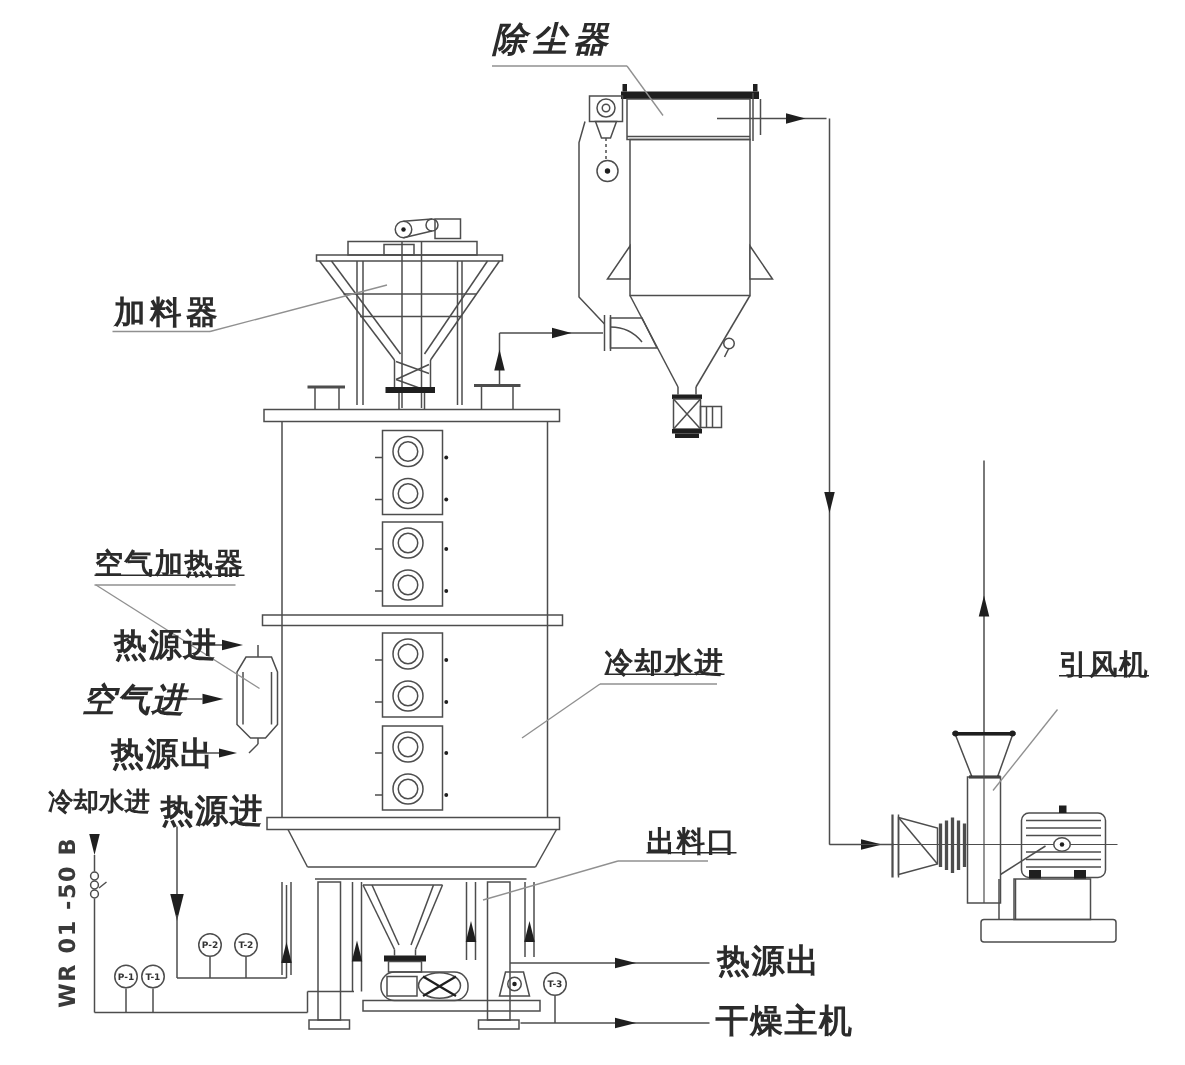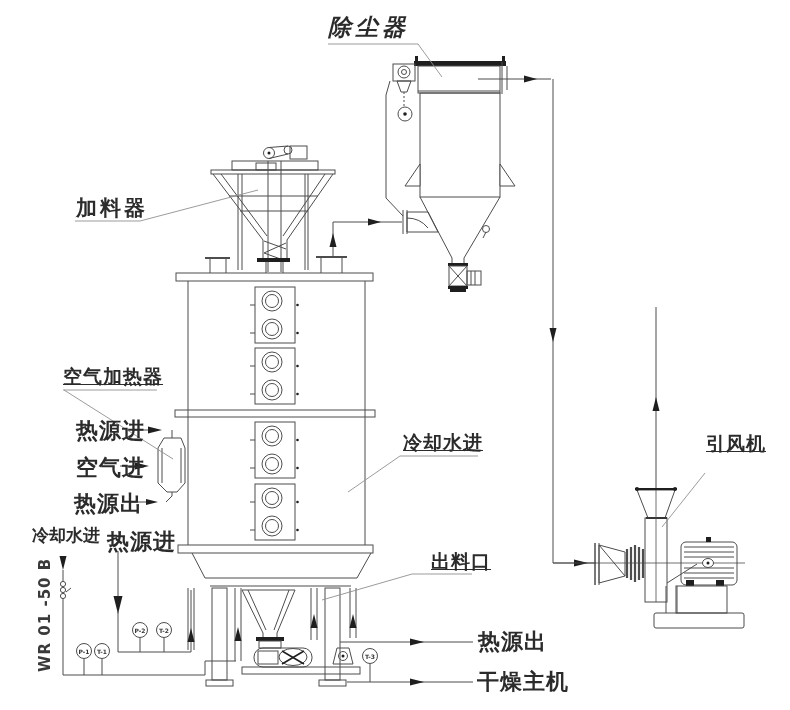--- a/index.html
+++ b/index.html
@@ -337,7 +337,7 @@
 <div class="lbl lbl-22" style="left:76px;top:198px;">加料器</div>
 <div class="lbl lbl-19" style="left:63px;top:367px;">空气加热器</div>
 <div class="lbl lbl-18" style="left:76px;top:420px;">热源进</div>
-<div class="lbl lbl-18" style="left:76px;top:457px;">空气进</div>
+<div class="lbl lbl-18" style="left:55px;top:457px;font-style:italic;">空气进</div>
 <div class="lbl lbl-18" style="left:74px;top:493px;">热源出</div>
 <div class="lbl lbl-17" style="left:32px;top:527px;">冷却水进</div>
 <div class="lbl lbl-18" style="left:107px;top:531px;">热源进</div>

